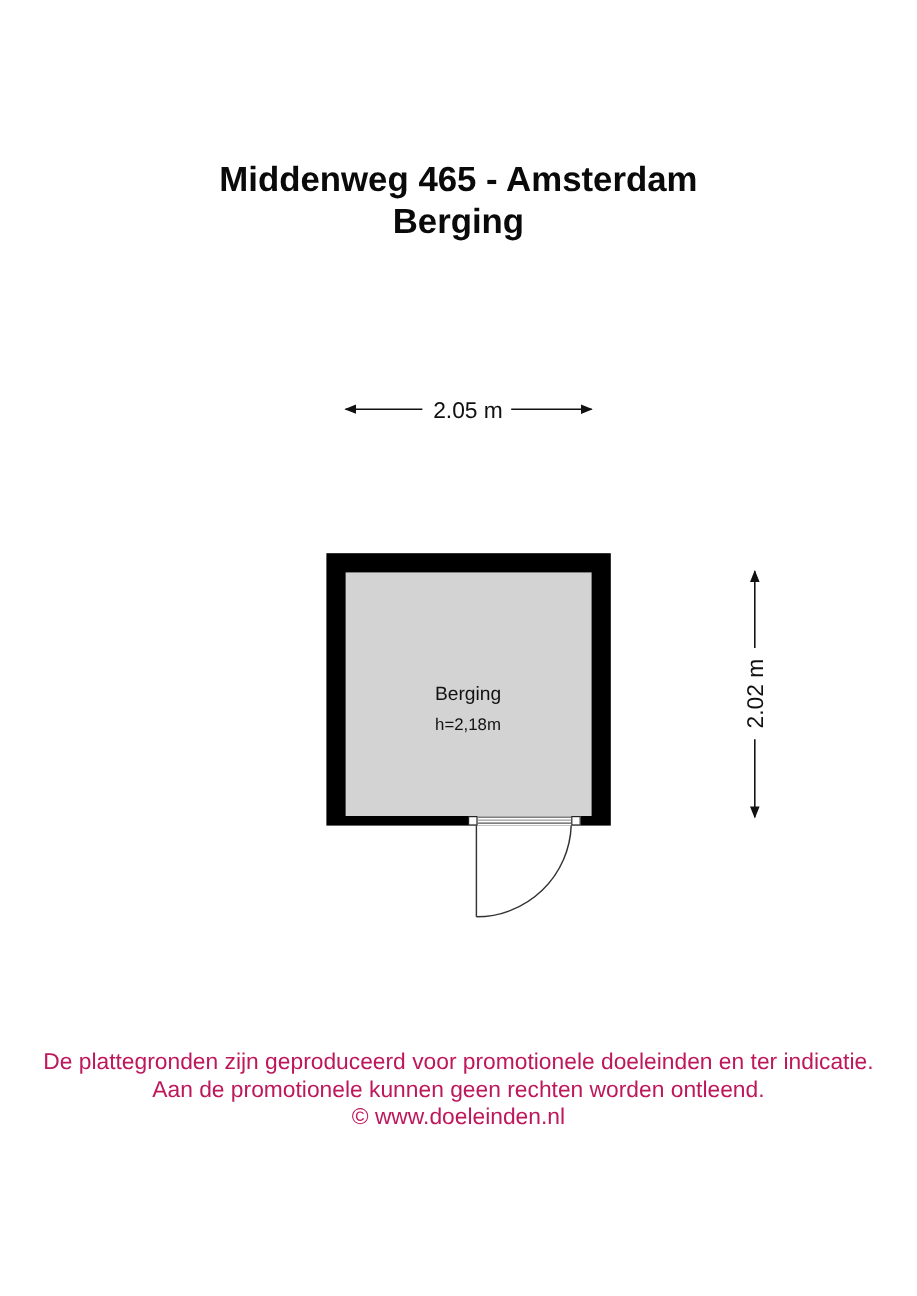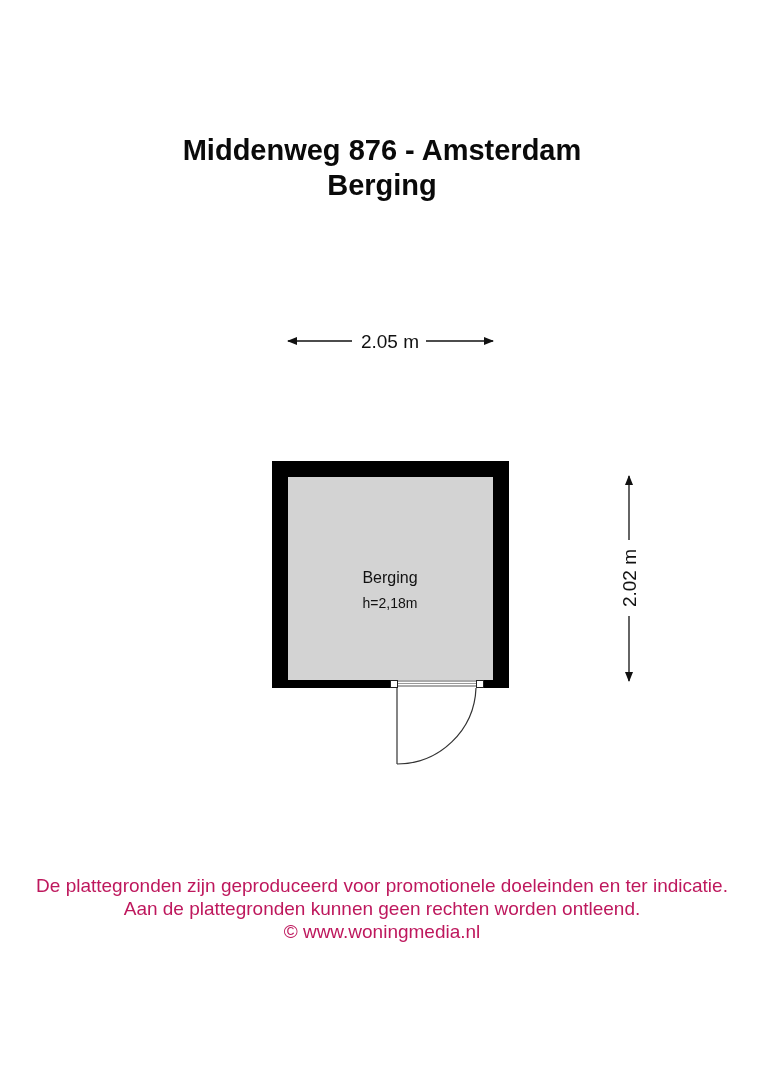--- a/index.html
+++ b/index.html
@@ -27,7 +27,7 @@
 </head>
 <body>
 
-<div class="title t1">Middenweg 876 - Amsterdam</div>
+<div class="title t1">Middenweg 465 - Amsterdam</div>
 <div class="title t2">Berging</div>
 
 <svg class="plan" width="764" height="1080" viewBox="0 0 764 1080">

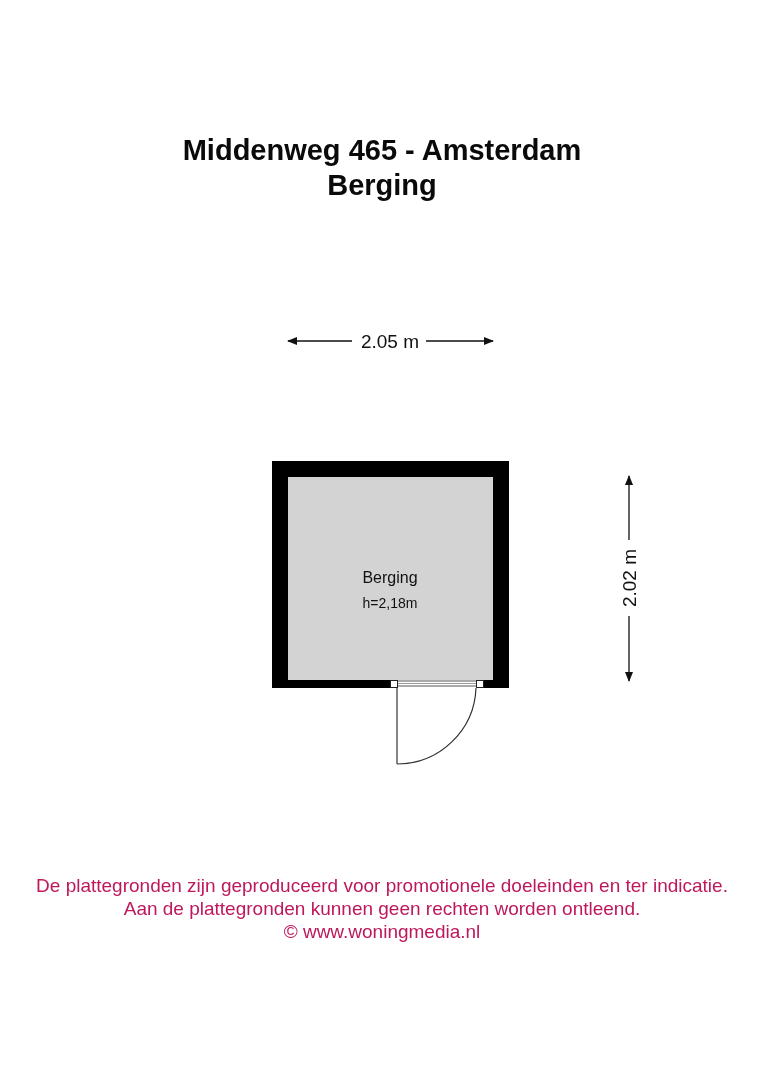--- a/index.html
+++ b/index.html
@@ -71,7 +71,7 @@
 </svg>
 
 <div class="footer f1">De plattegronden zijn geproduceerd voor promotionele doeleinden en ter indicatie.</div>
-<div class="footer f2">Aan de plattegronden kunnen geen rechten worden ontleend.</div>
+<div class="footer f2">Aan de promotionele kunnen geen rechten worden ontleend.</div>
 <div class="footer f3">© www.woningmedia.nl</div>
 
 </body></html>

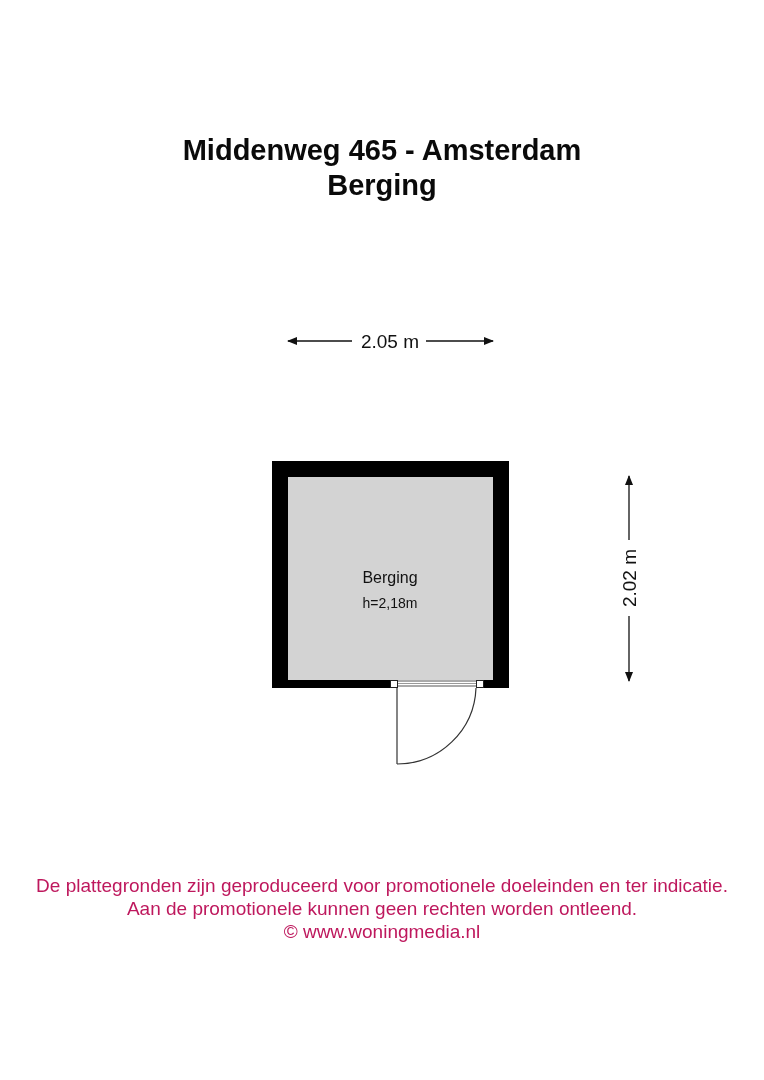--- a/index.html
+++ b/index.html
@@ -72,6 +72,6 @@
 
 <div class="footer f1">De plattegronden zijn geproduceerd voor promotionele doeleinden en ter indicatie.</div>
 <div class="footer f2">Aan de promotionele kunnen geen rechten worden ontleend.</div>
-<div class="footer f3">© www.woningmedia.nl</div>
+<div class="footer f3">© www.doeleinden.nl</div>
 
 </body></html>

